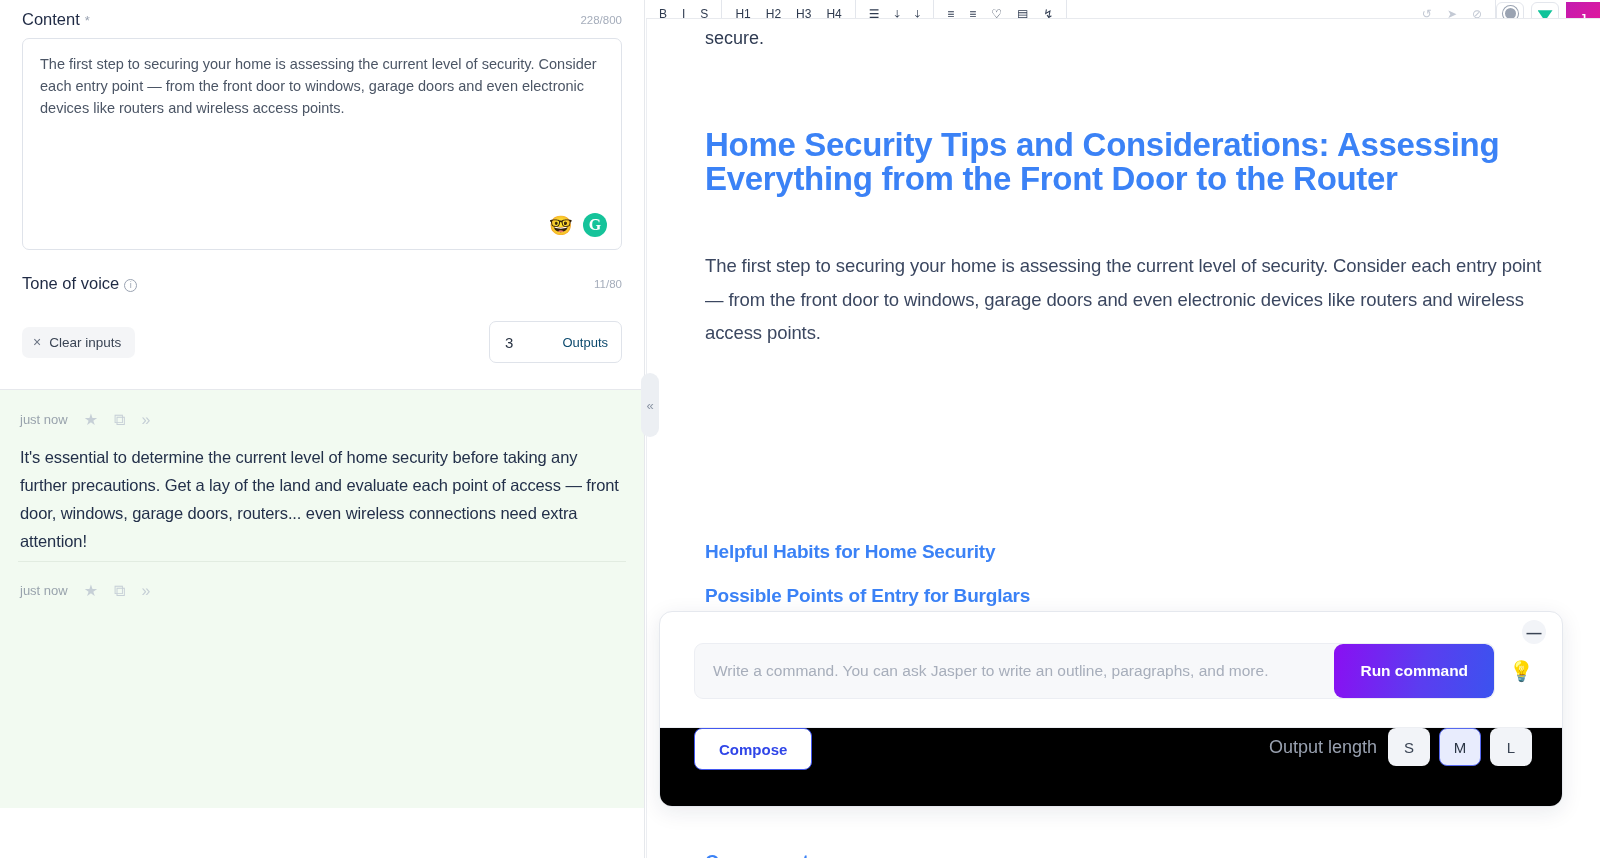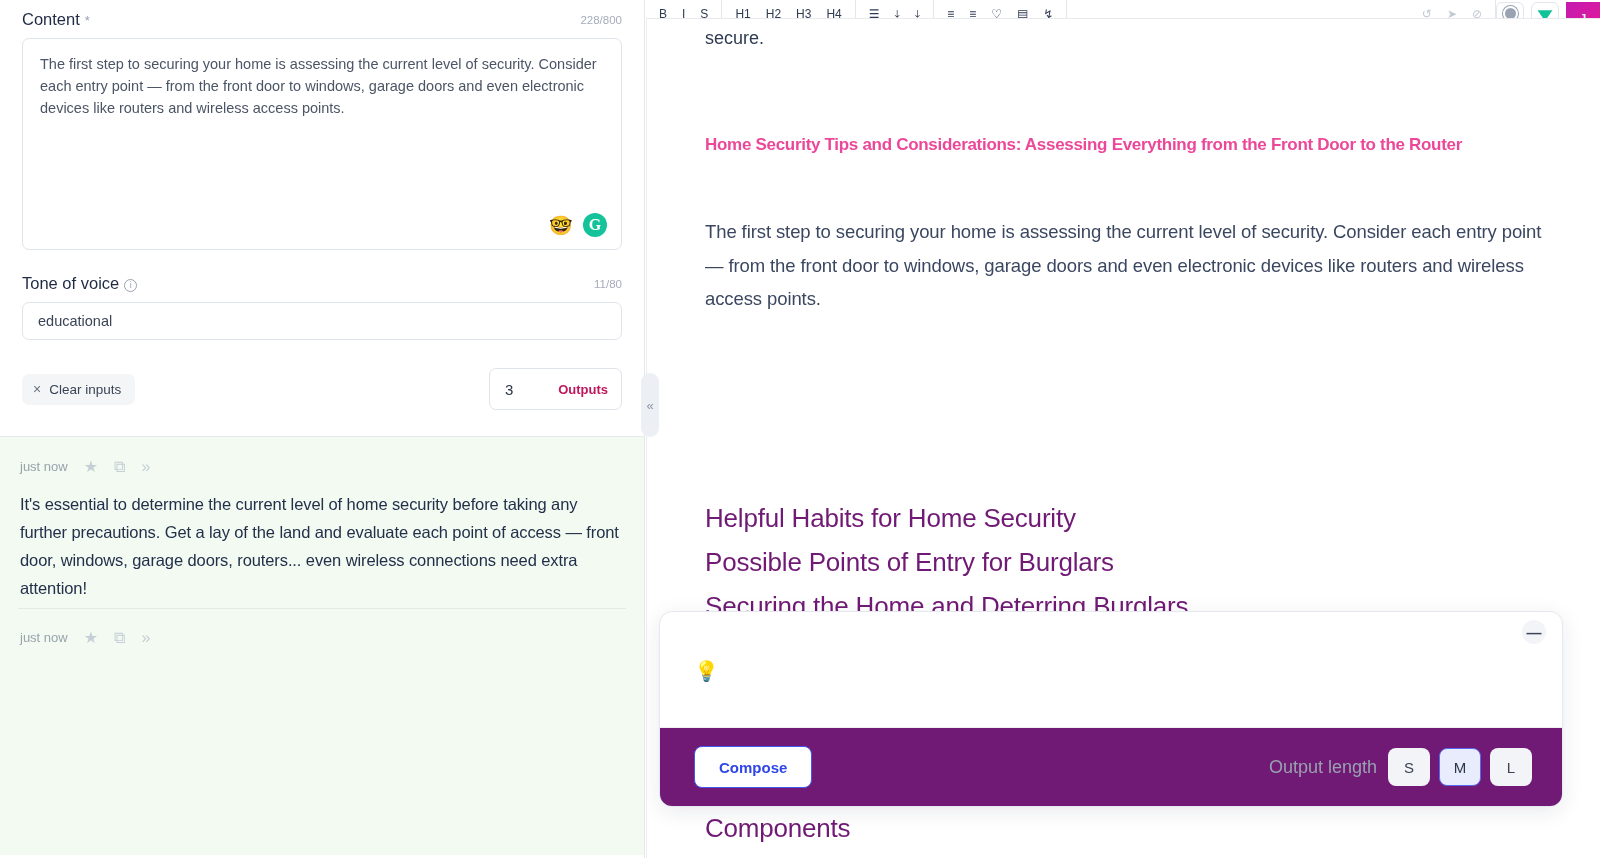--- a/index.html
+++ b/index.html
@@ -189,7 +189,7 @@
     line-height: 28px;
   }
   .doc-h1 {
-    font-size: 17px; font-weight: 700; color: #ec4899;
+    font-size: 33px; font-weight: 700; color: #3b82f6;
     line-height: 34px; margin: 76px 0 0 0; letter-spacing: -0.3px;
   }
   .doc-p {

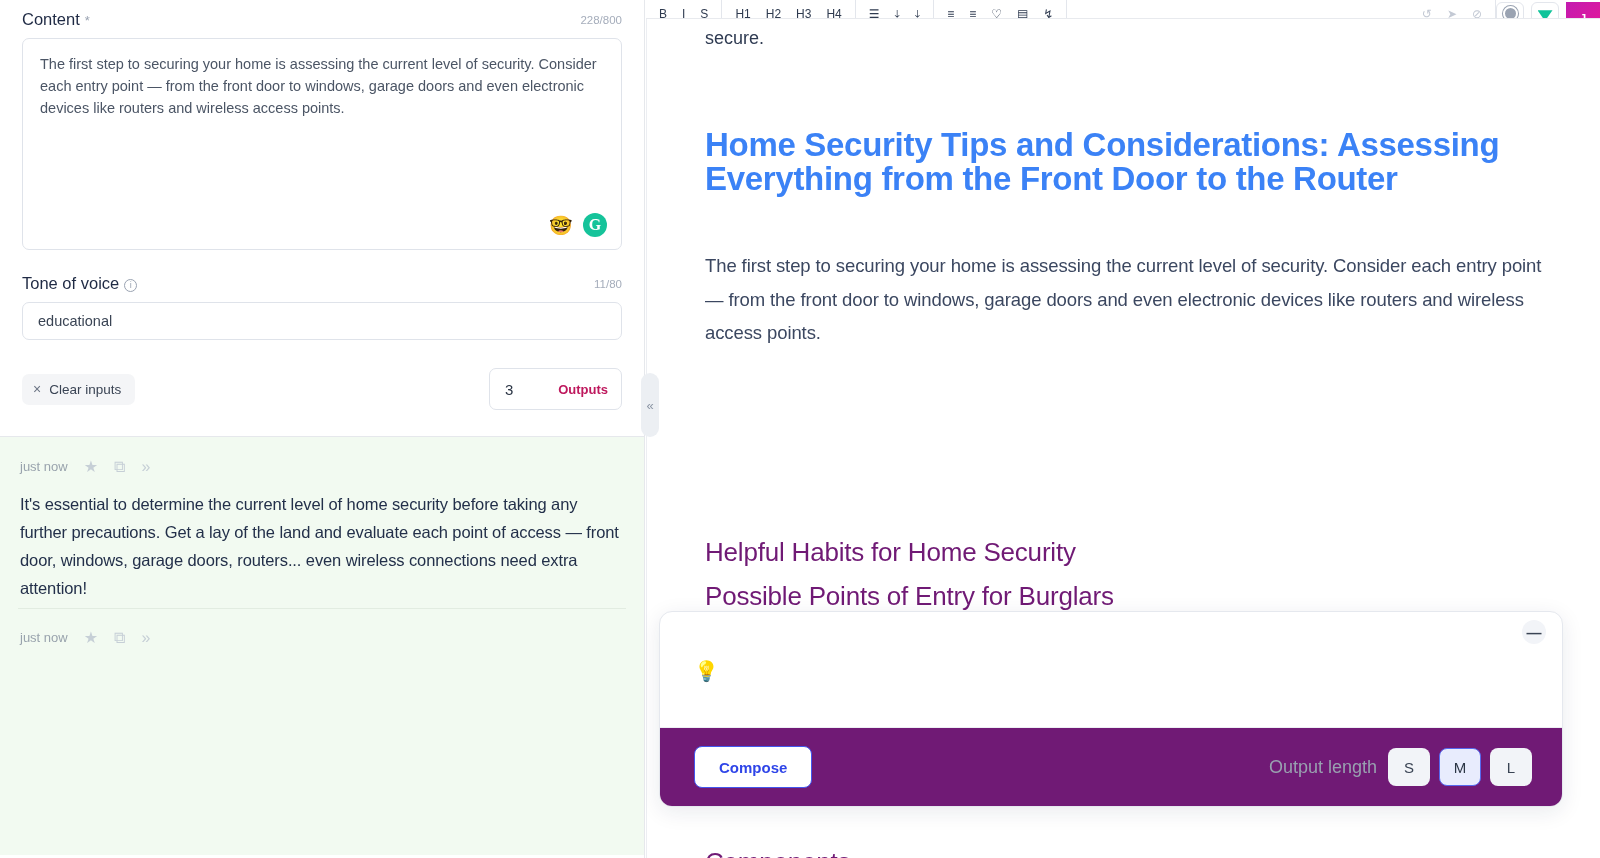--- a/index.html
+++ b/index.html
@@ -300,7 +300,6 @@
         </div>
         <span class="counter">11/80</span>
       </div>
-      <input class="tone-input" value="educational" style="">
 
       
       <div class="actions-row">

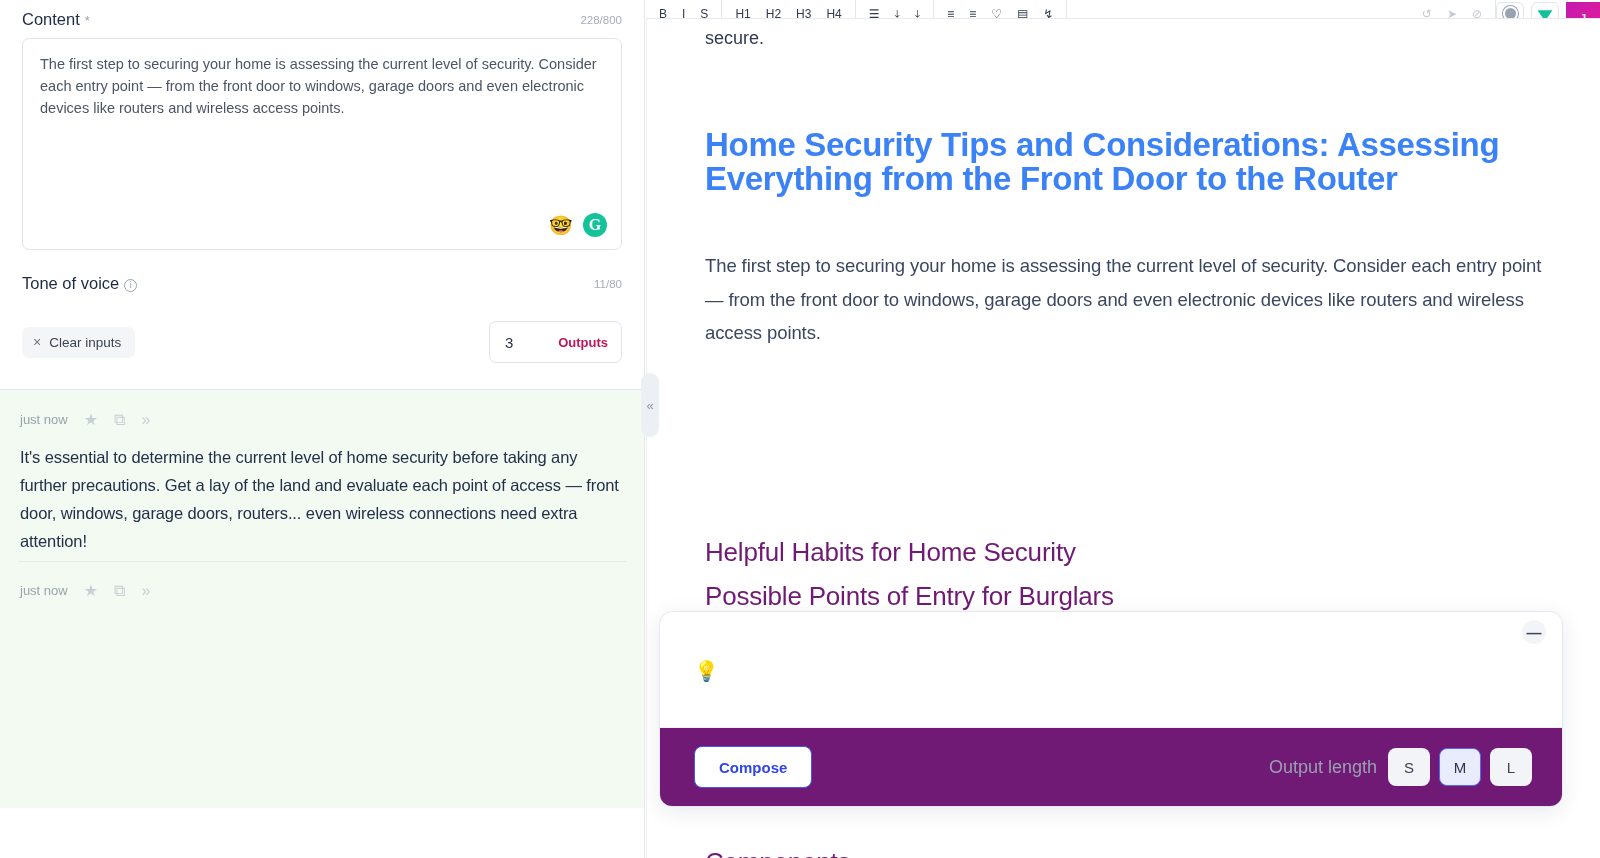--- a/index.html
+++ b/index.html
@@ -97,7 +97,7 @@
     width: 34px; background: transparent;
     font-family: "Liberation Sans", sans-serif;
   }
-  .outputs-lbl { font-size: 13px; color: #be185d; font-weight: bold; }
+  .outputs-lbl { font-size: 13px; color: #0c4a6e; }
   .generate-btn {
     height: 42px; padding: 0 22px;
     border: 2px solid #2f4fe8; border-radius: 8px;

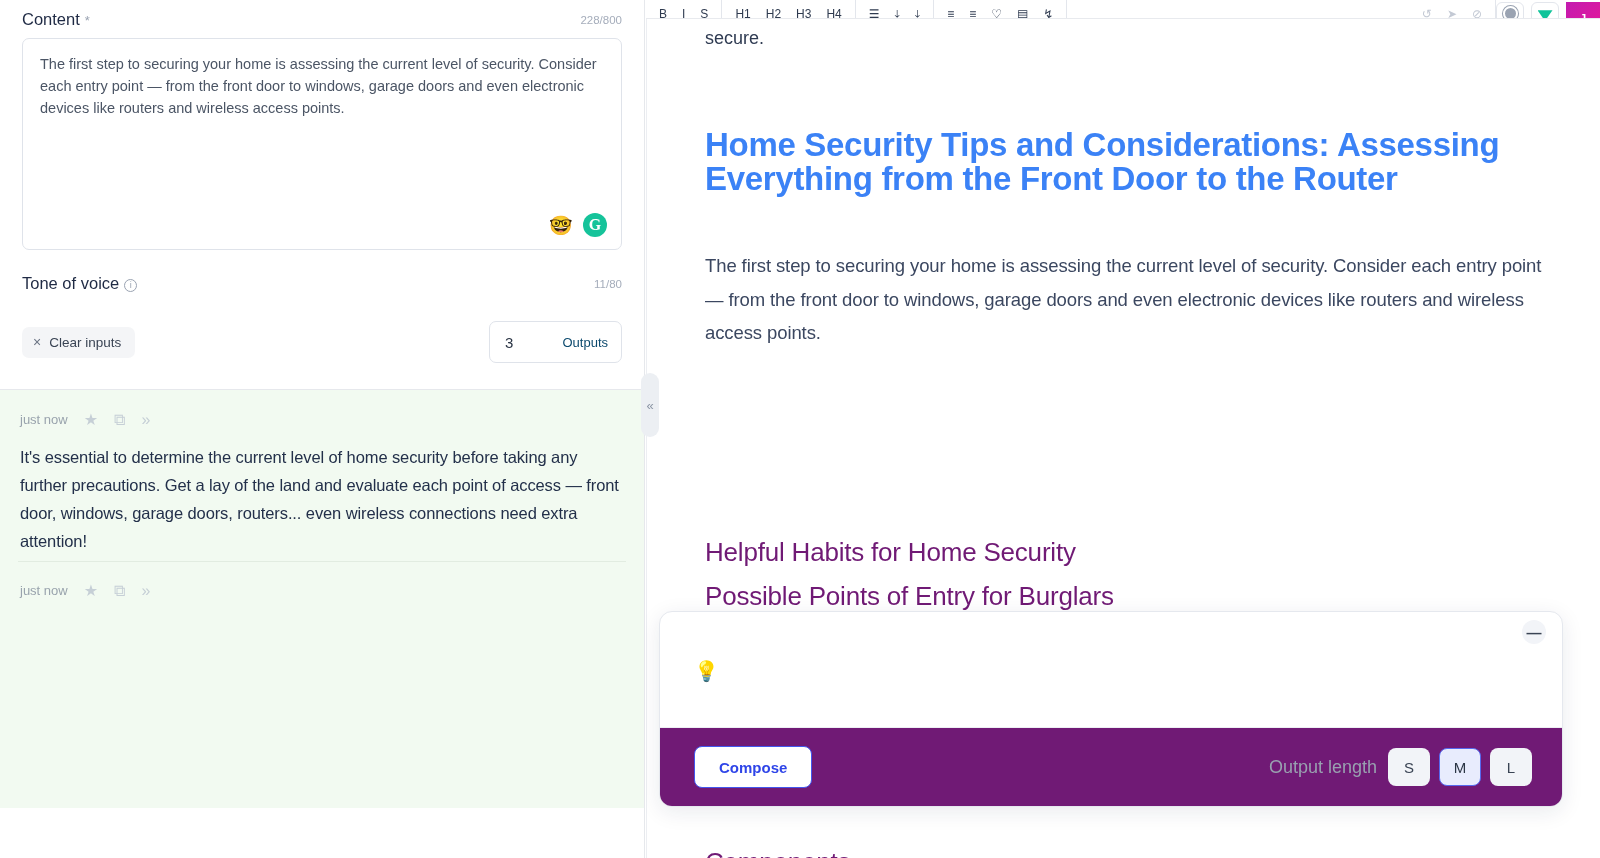--- a/index.html
+++ b/index.html
@@ -197,7 +197,7 @@
     margin: 53px 0 0 0; letter-spacing: -0.1px;
   }
   .doc-h2 {
-    font-size: 26px; font-weight: 400; color: #701a75;
+    font-size: 19px; font-weight: 700; color: #3b82f6;
     margin: 0; line-height: 44px; letter-spacing: -0.2px;
   }
   .doc-h2.first { margin-top: 180px; }

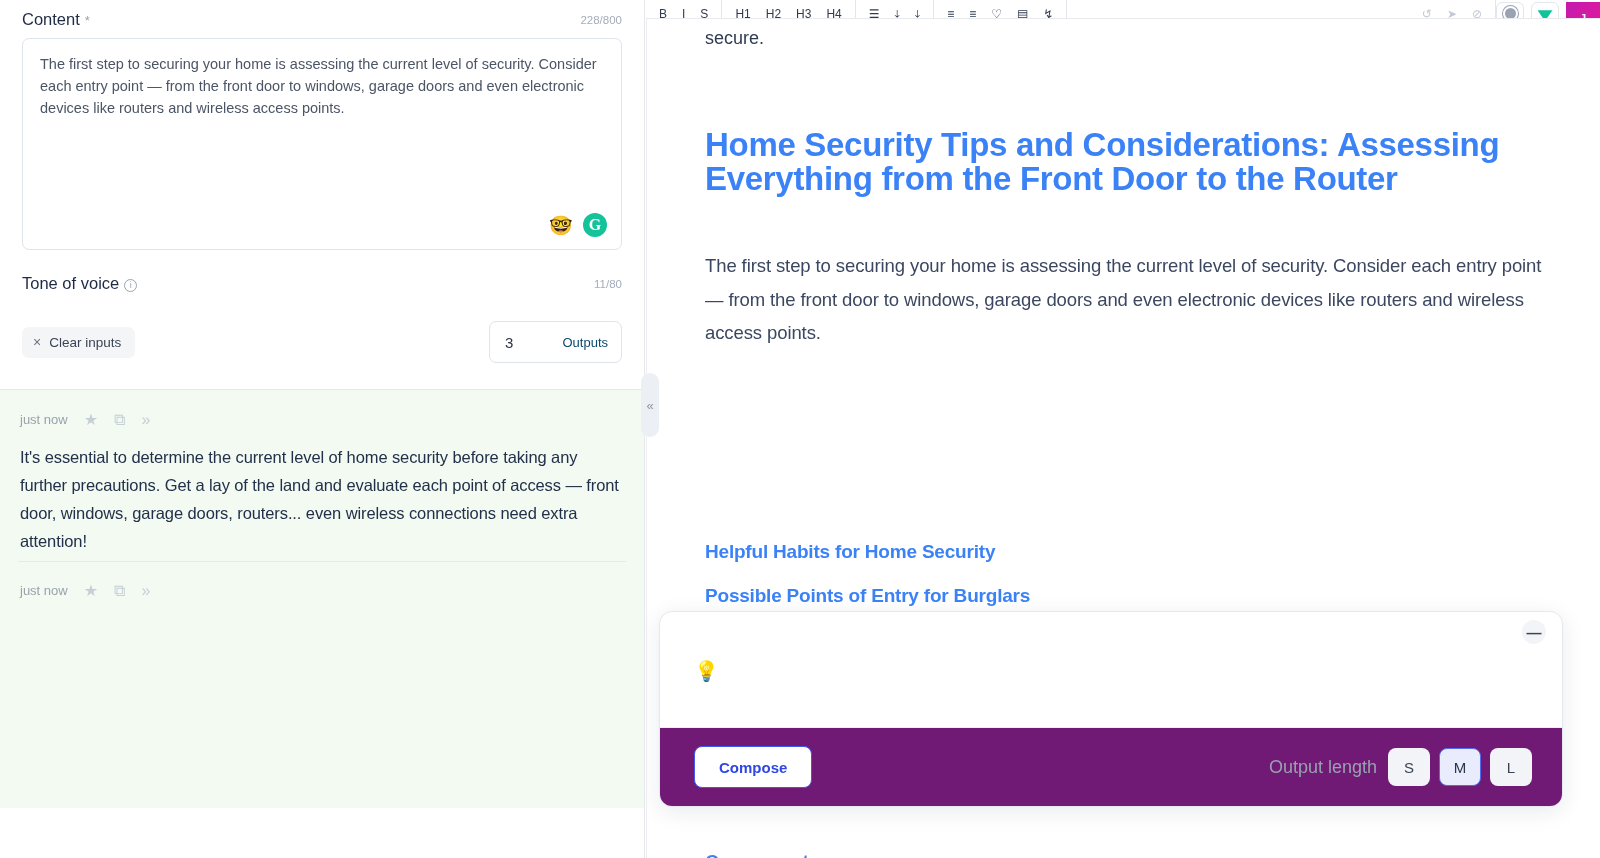--- a/index.html
+++ b/index.html
@@ -398,6 +398,10 @@
     <div id="command-card">
       <div class="cmd-minimize">—</div>
       <div class="cmd-top">
+        <div class="cmd-input-wrap">
+          <input class="cmd-input" placeholder="Write a command. You can ask Jasper to write an outline, paragraphs, and more." style="">
+          <button class="run-btn">Run command</button>
+        </div>
         <span class="bulb">💡</span>
       </div>
       <div class="cmd-bottom">

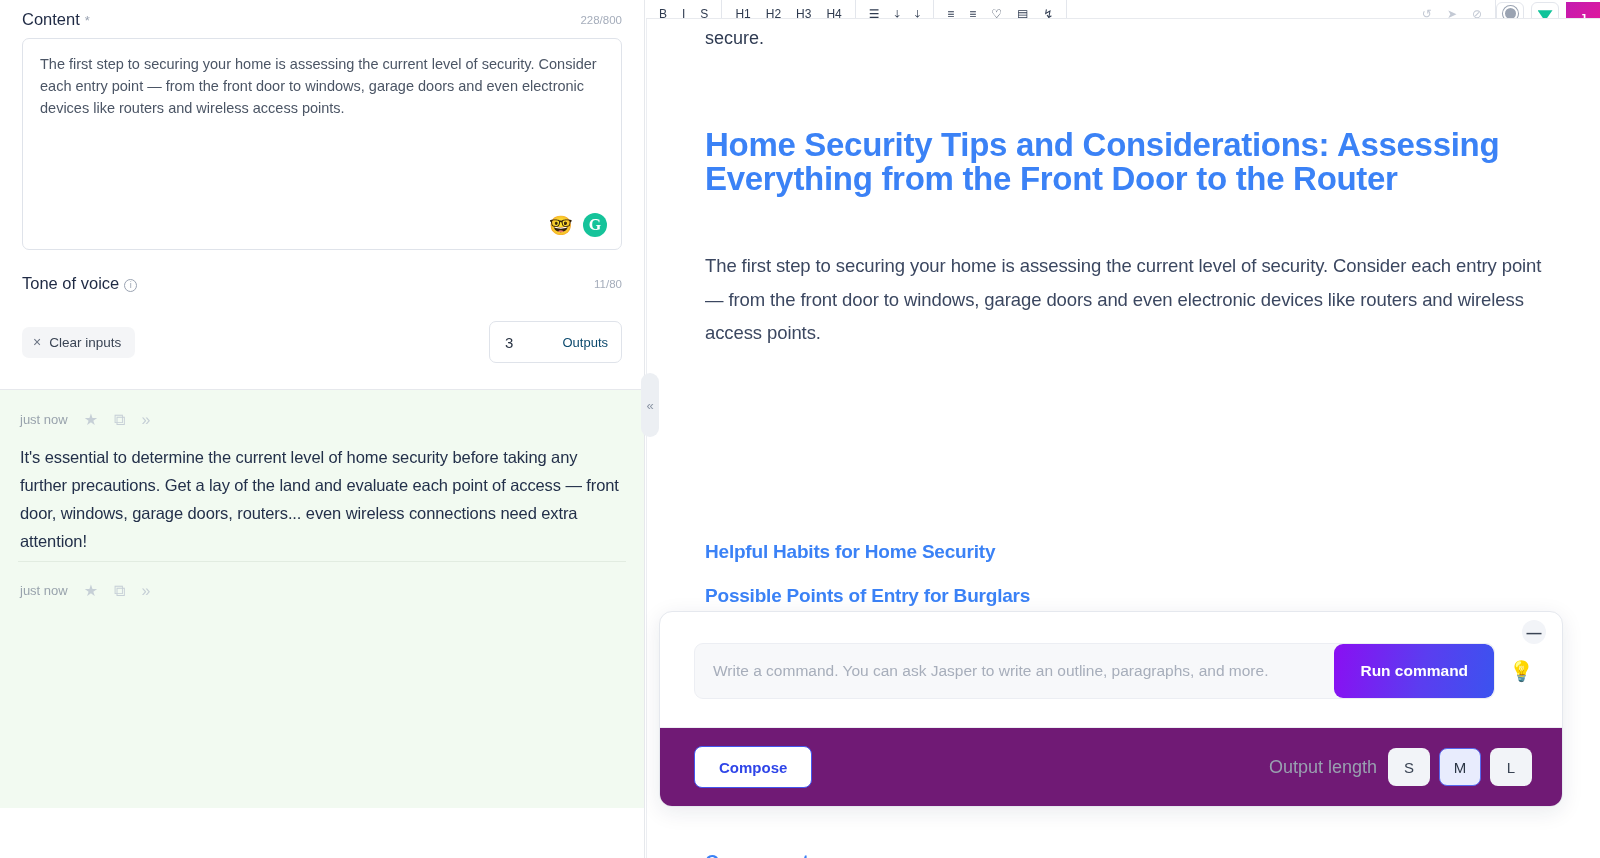--- a/index.html
+++ b/index.html
@@ -243,8 +243,8 @@
   .bulb { font-size: 20px; line-height: 56px; cursor: pointer; }
   .cmd-bottom {
     position: absolute; left: 0; right: 0; bottom: 0; height: 79px;
-    border-top: 1px solid #edeff3; background: #701a75;
-    display: flex; align-items: center;
+    border-top: 1px solid #edeff3; background: #000000;
+    display: flex; align-items: flex-start;
     padding: 0 30px 0 34px; justify-content: space-between;
   }
   .compose-btn {

